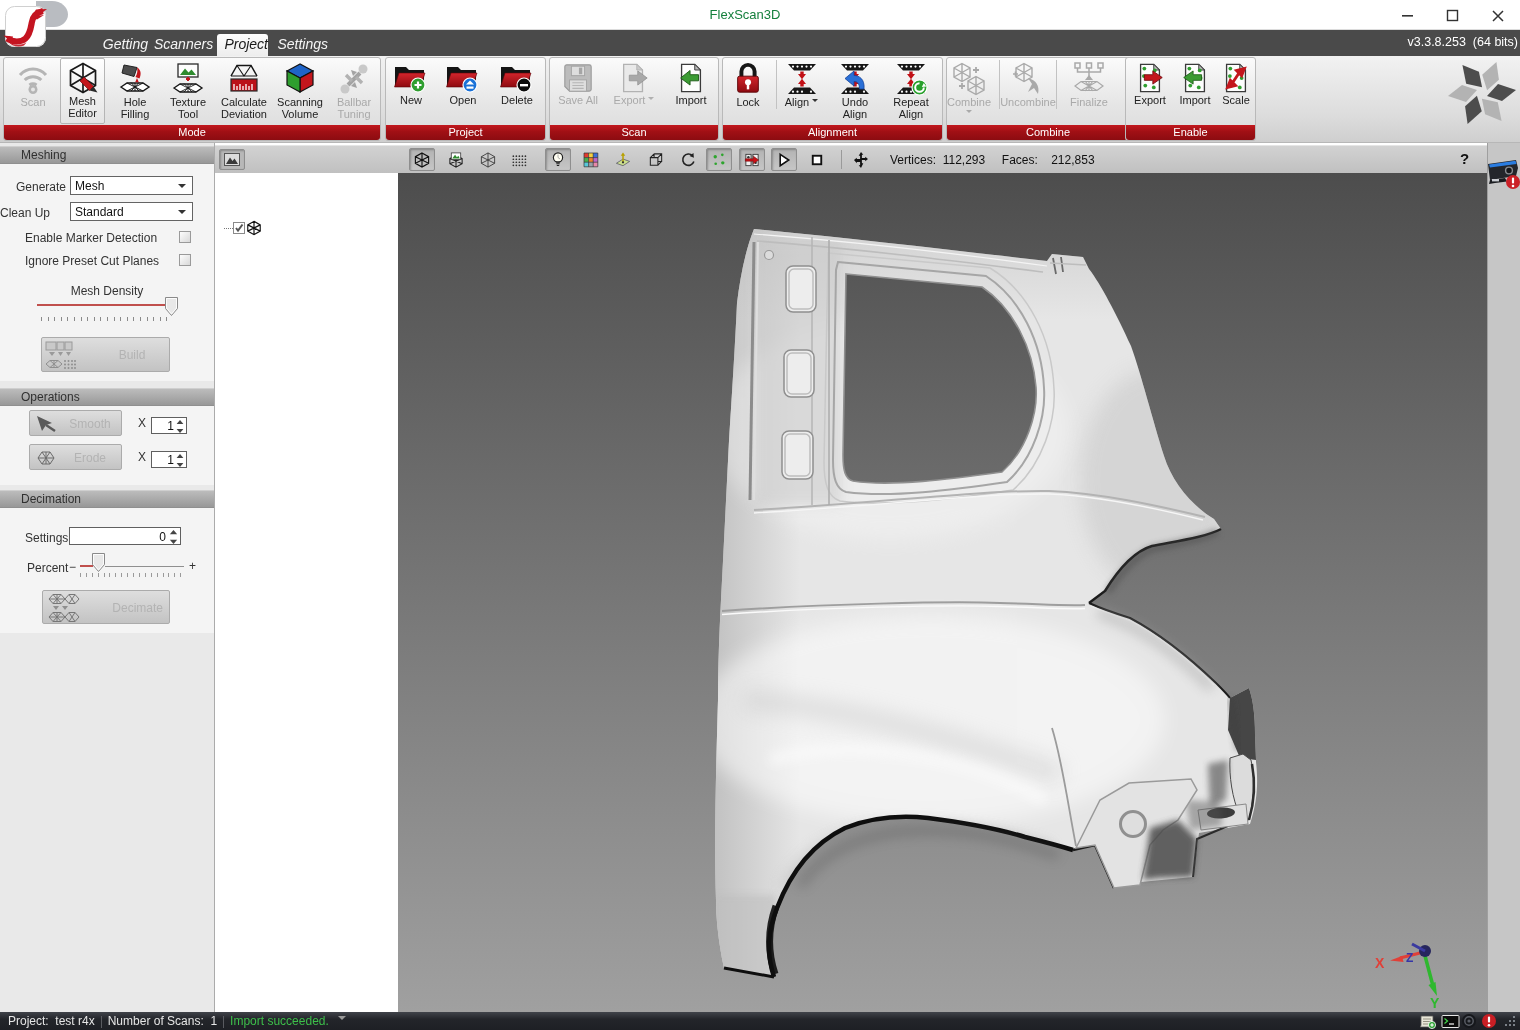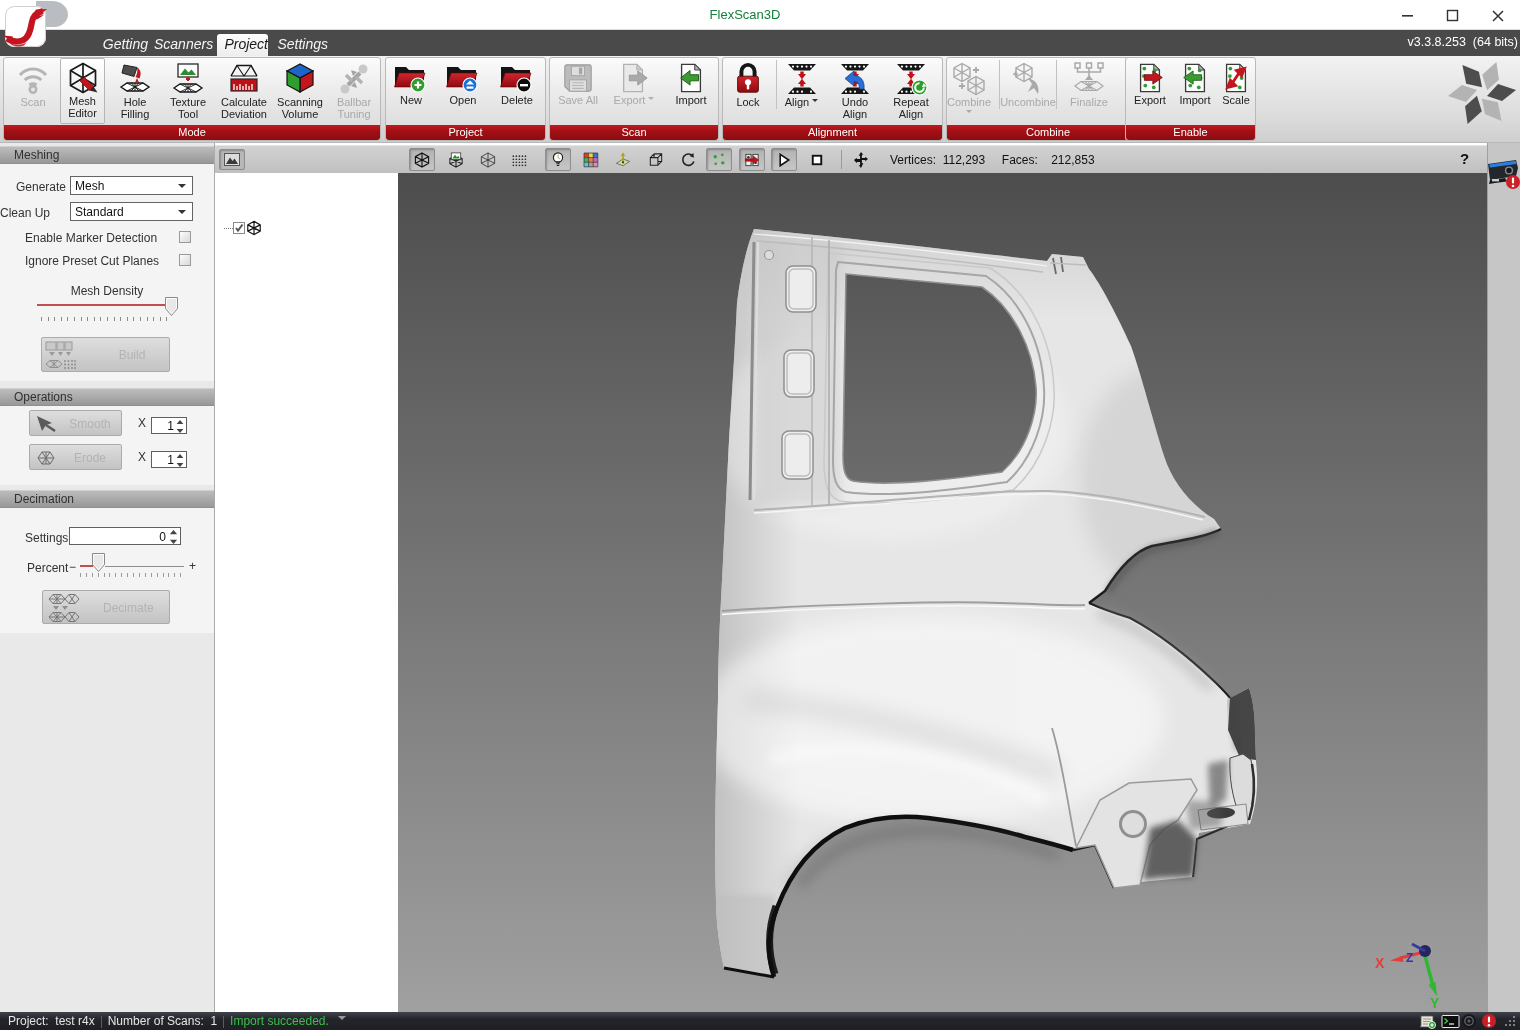--- a/index.html
+++ b/index.html
@@ -27,7 +27,7 @@
 
   
   #leftpanel { left:0; top:143px; width:215px; height:869px; background:#e9e9e9; border-right:1px solid #ababab; }
-  .phead { left:0; width:214px; height:18px; background:linear-gradient(#bcbcbc,#989898); border-top:1px solid #cfcfcf; border-bottom:1px solid #8f8f8f; color:#303030; font-size:12px; line-height:17px; padding-left:14px; }
+  .phead { left:0; width:214px; height:18px; background:linear-gradient(#bcbcbc,#989898); border-top:1px solid #cfcfcf; border-bottom:1px solid #8f8f8f; color:#303030; font-size:12px; line-height:17px; padding-left:21px; }
   .pbody { left:0; width:214px; background:#f4f4f4; }
   .plabel { font-size:12px; color:#333; }
   .combo { background:#fff; border:1px solid #646464; font-size:12px; color:#111; padding:2px 4px; }

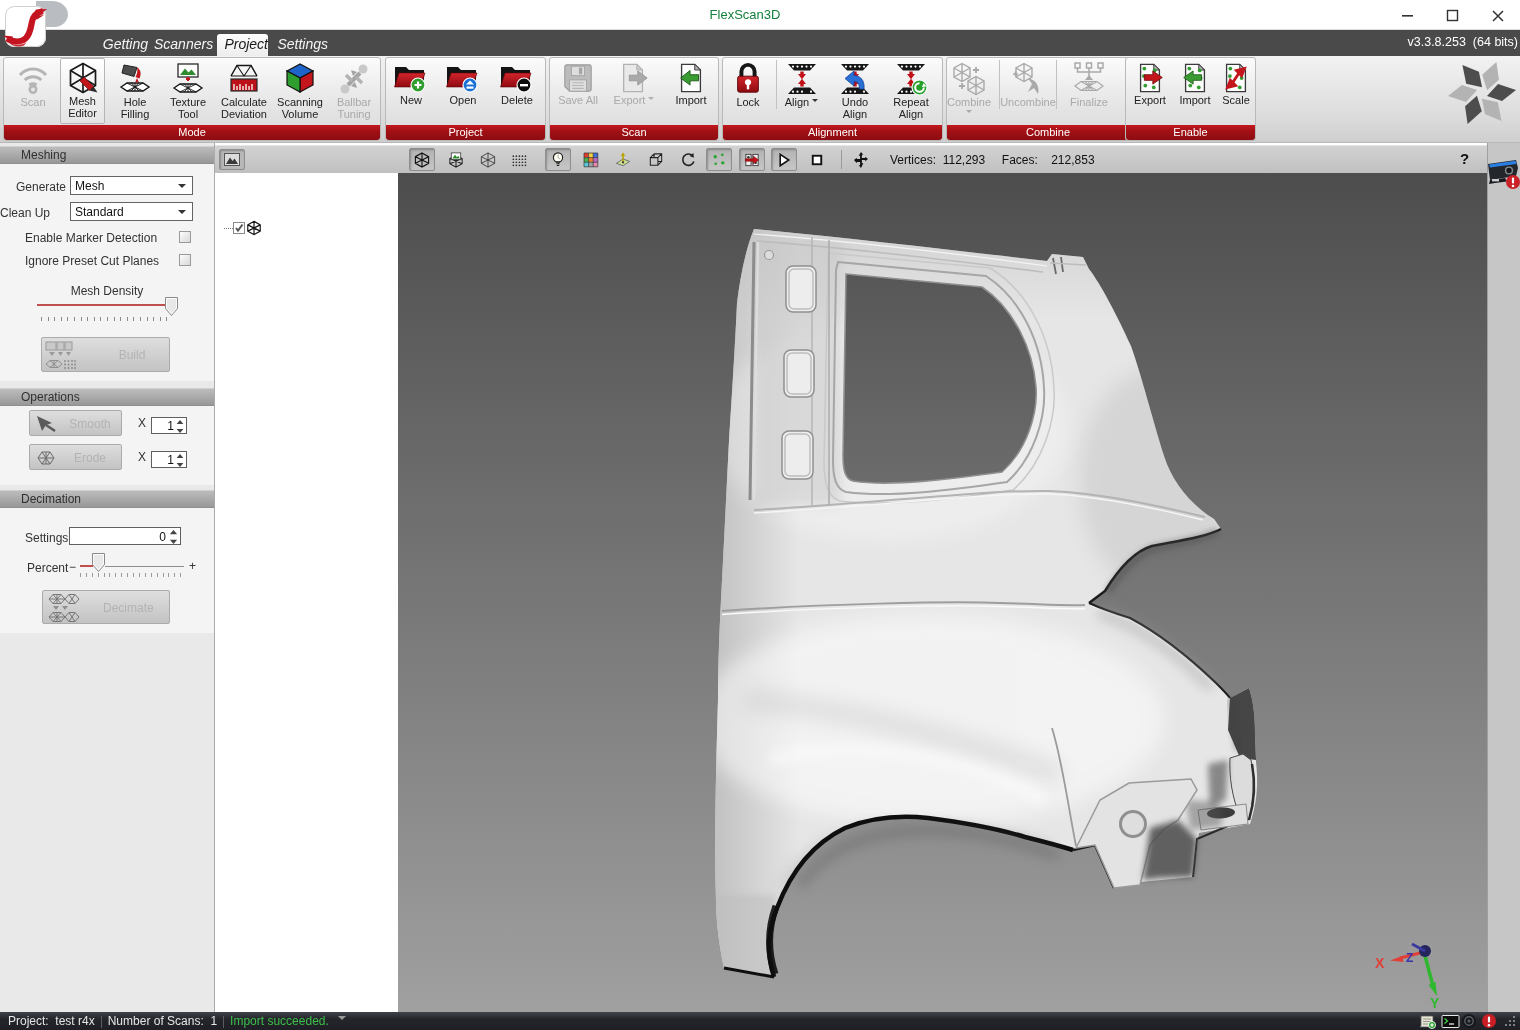--- a/index.html
+++ b/index.html
@@ -371,7 +371,7 @@
   <div class="abs" id="leftpanel">
     <div class="abs phead" style="top:3px">Meshing</div>
     <div class="abs pbody" style="top:21px;height:217px"></div>
-    <div class="abs plabel" style="top:37px;left:0;width:66px;text-align:right">Generate</div>
+    <div class="abs plabel" style="top:37px;left:16px;width:66px;">Generate</div>
     <div class="abs combo" style="left:70px;top:33px;width:123px;height:19px">Mesh<span class="arr"></span></div>
     <div class="abs plabel" style="top:63px;left:0;width:66px;text-align:left">Clean Up</div>
     <div class="abs combo" style="left:70px;top:59px;width:123px;height:19px">Standard<span class="arr"></span></div>

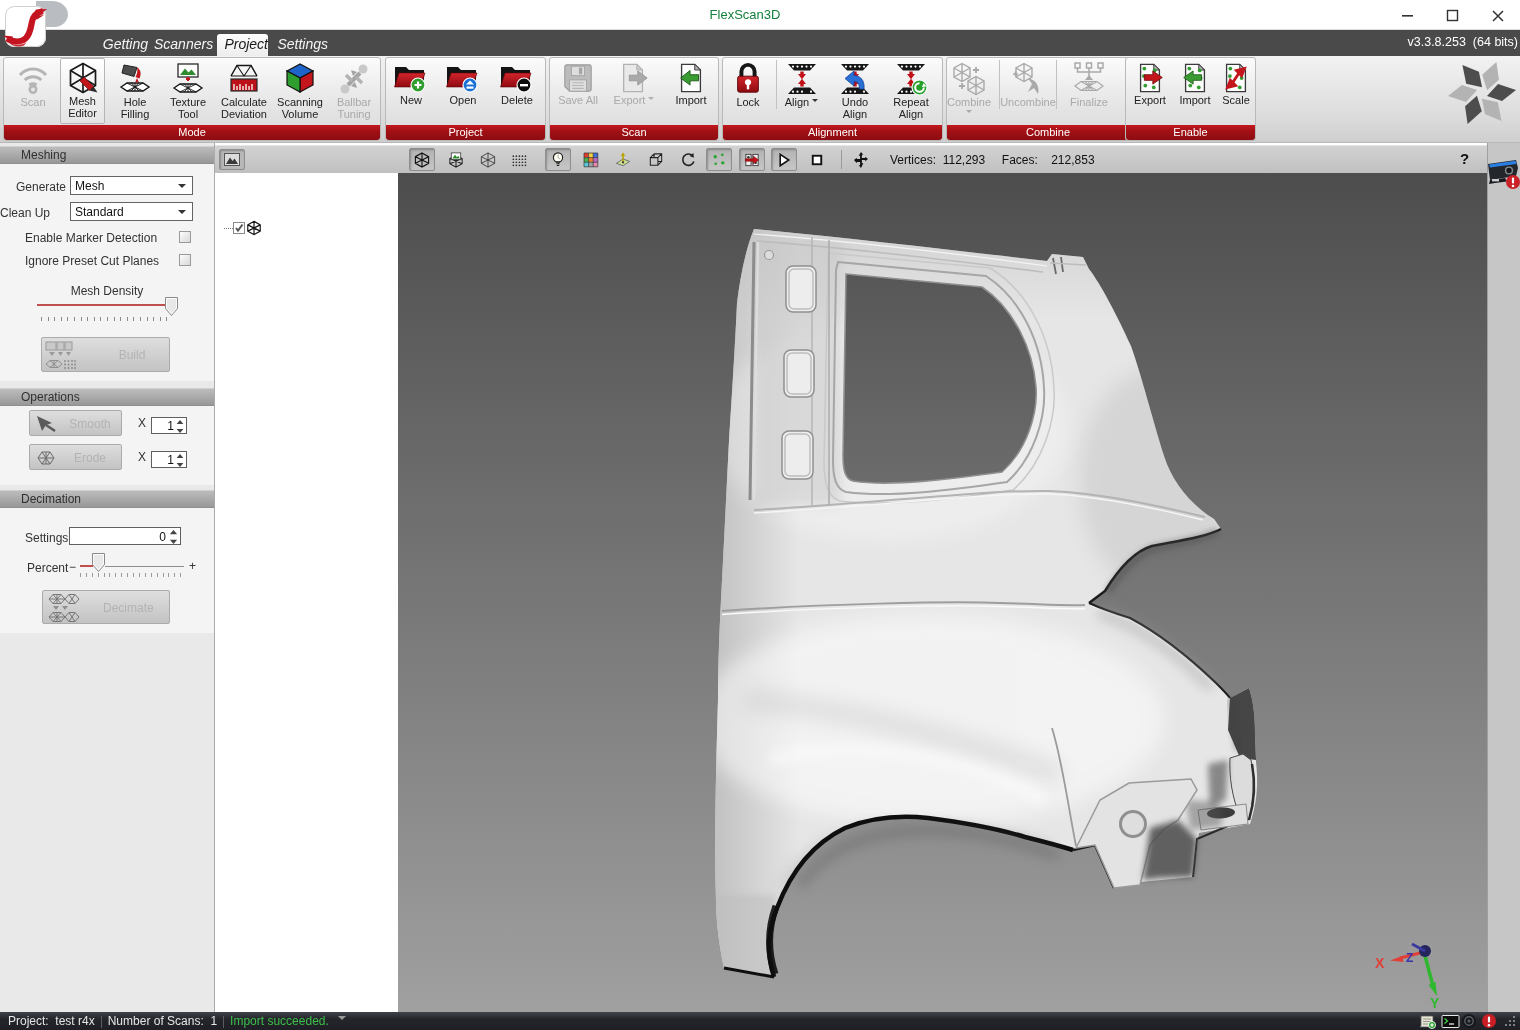--- a/index.html
+++ b/index.html
@@ -475,7 +475,7 @@
         </g>
         <path d="M2,24 l4,-4.5 h8 l4,4.5 -4,4.5 h-8 Z M6,19.5 l8,9 M14,19.5 l-8,9 M10,19.5 v9 M2,24 h16 M18,24 l4,-4.5 h6 l4,4.5 -4,4.5 h-6 Z M22,19.5 l6,9 M28,19.5 l-6,9" stroke="#777" fill="none"></path>
       </svg>
-      <span style="position:absolute;left:60px;top:10px;width:60px;text-align:left">Decimate</span>
+      <span style="position:absolute;left:60px;top:10px;width:60px;text-align:right">Decimate</span>
     </div>
   </div>
   <div class="abs" id="vtoolbar">

